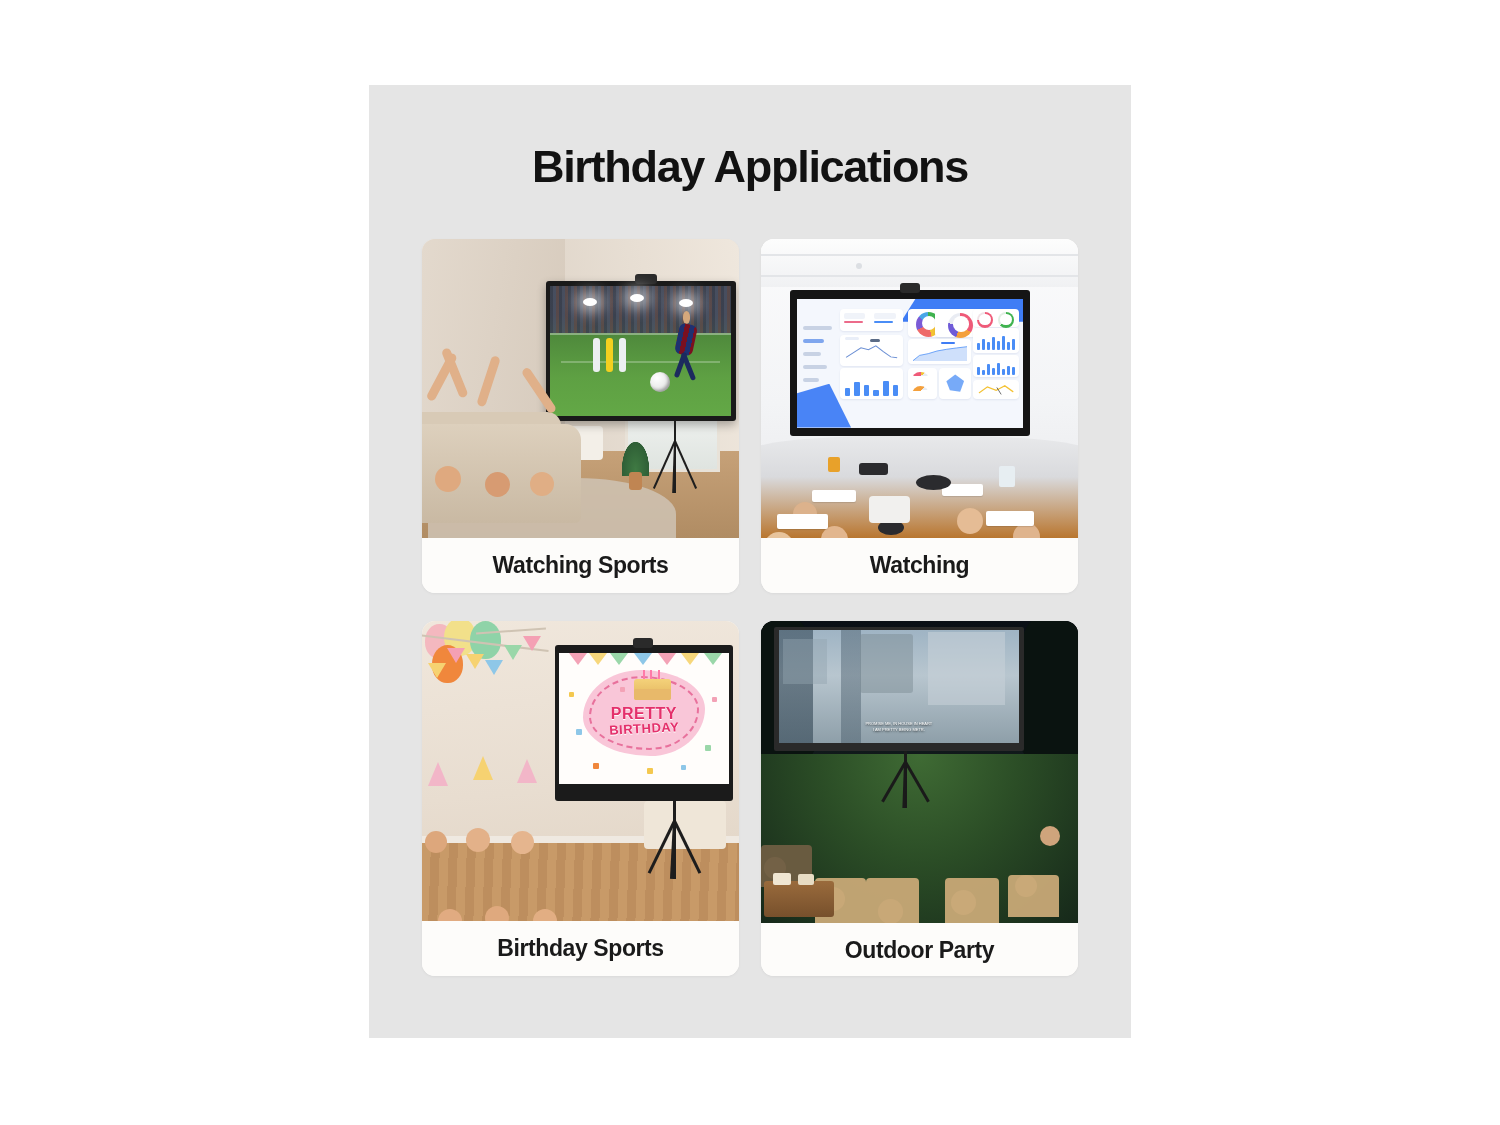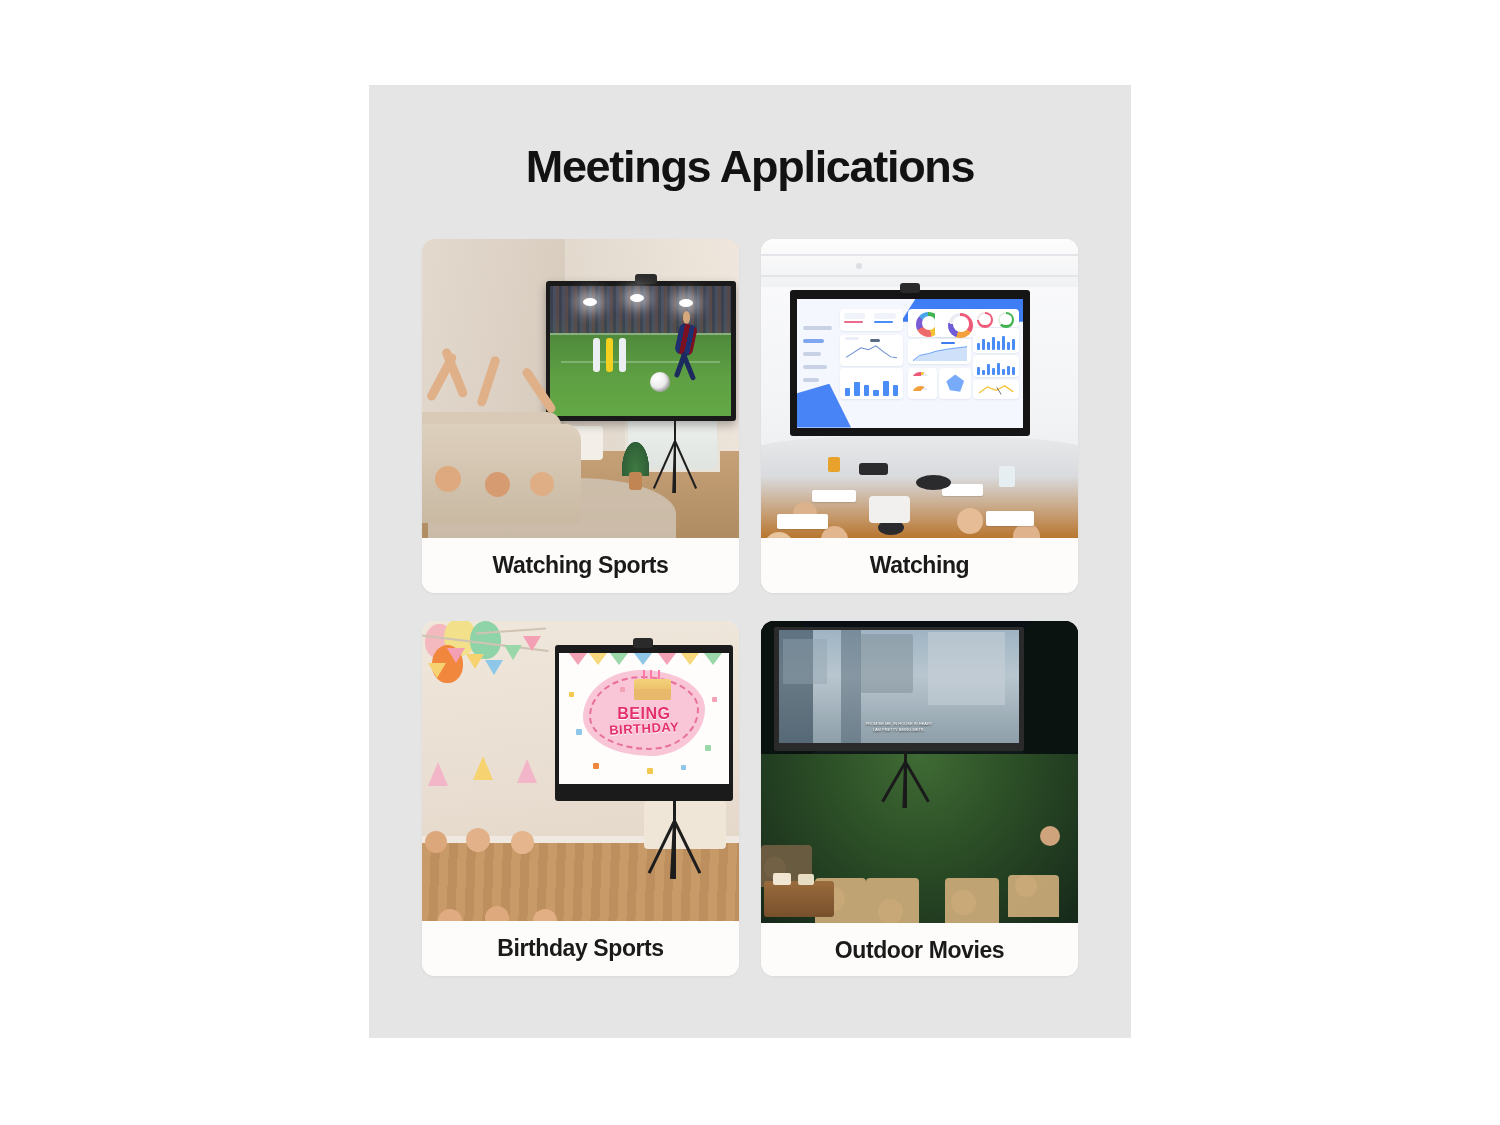--- a/index.html
+++ b/index.html
@@ -190,7 +190,7 @@
 <div class="page">
   <div class="panel">
 
-    <div class="page-title">Meetings Applications</div>
+    <div class="page-title">Birthday Applications</div>
 
     <div class="grid">
 

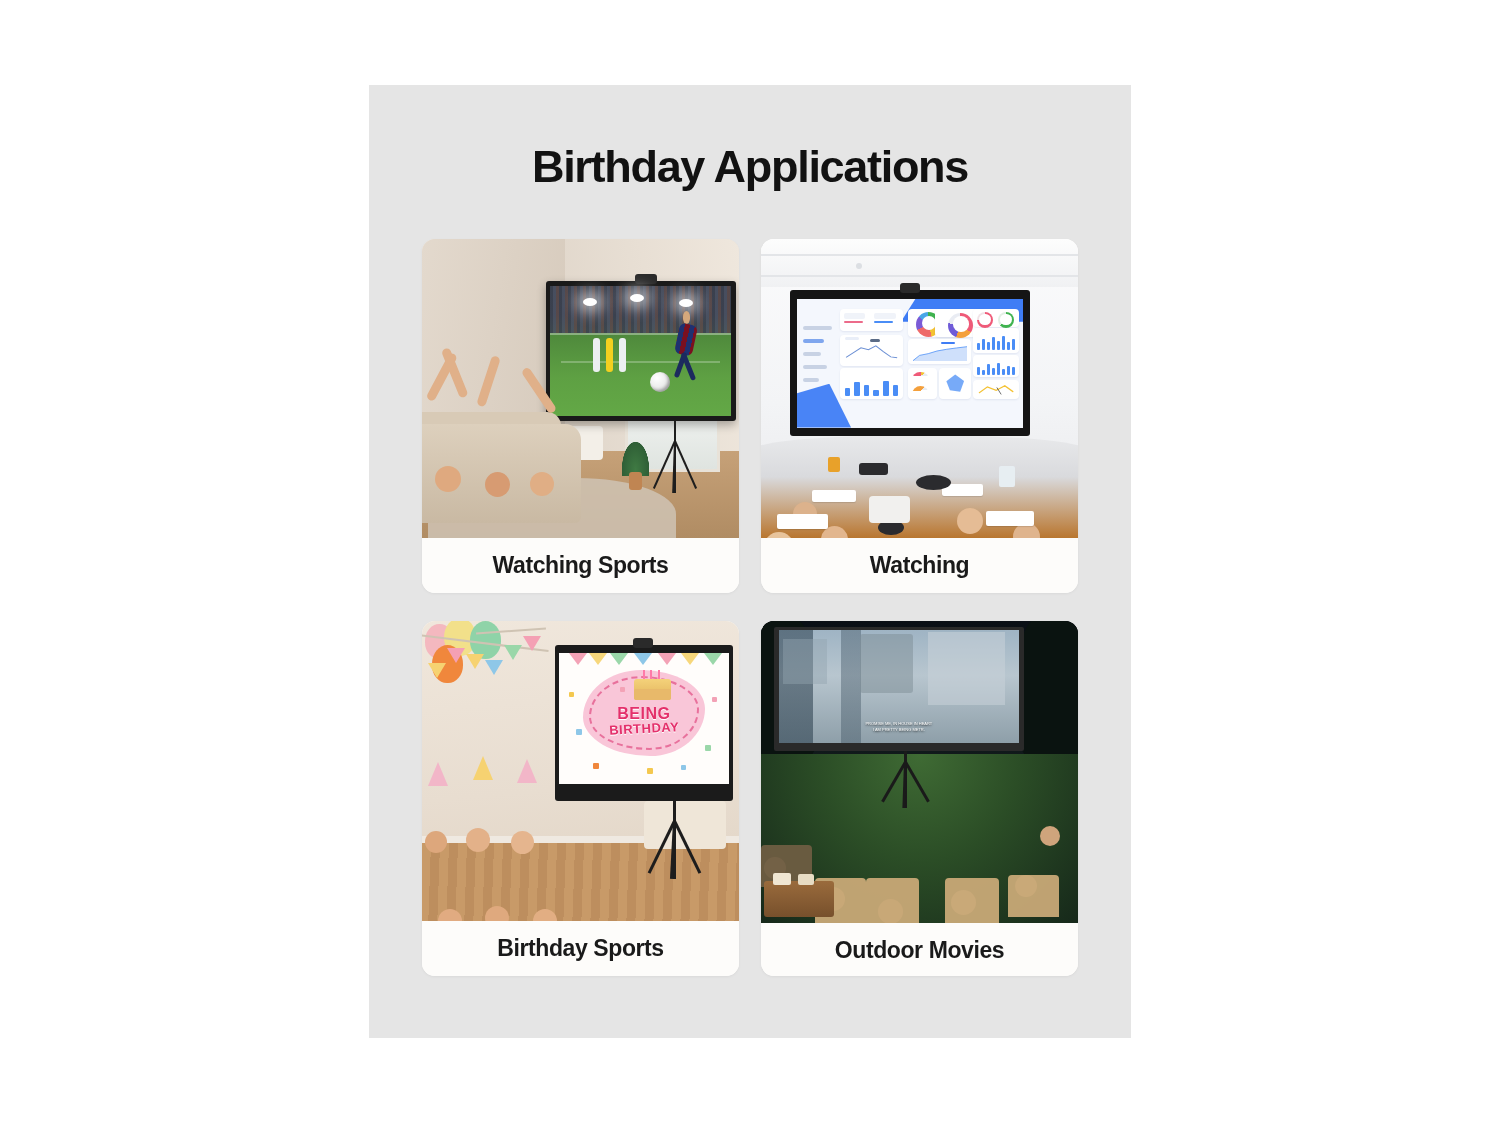--- a/index.html
+++ b/index.html
@@ -485,7 +485,7 @@
                   <div class="abs" style="left:0;top:48%;width:100%;height:52%;background:#e8b96a;border-radius:2px;"></div>
                 </div>
 
-                <div class="hb1" style="top:40%;font-size:16px;">BEING</div>
+                <div class="hb1" style="top:40%;font-size:16px;">PRETTY</div>
                 <div class="hb2" style="top:52%;font-size:13px;transform:rotate(-3deg);">BIRTHDAY</div>
 
                 <div class="confetti" style="left:6%;top:30%;width:5px;height:5px;background:#f4c84f;"></div>

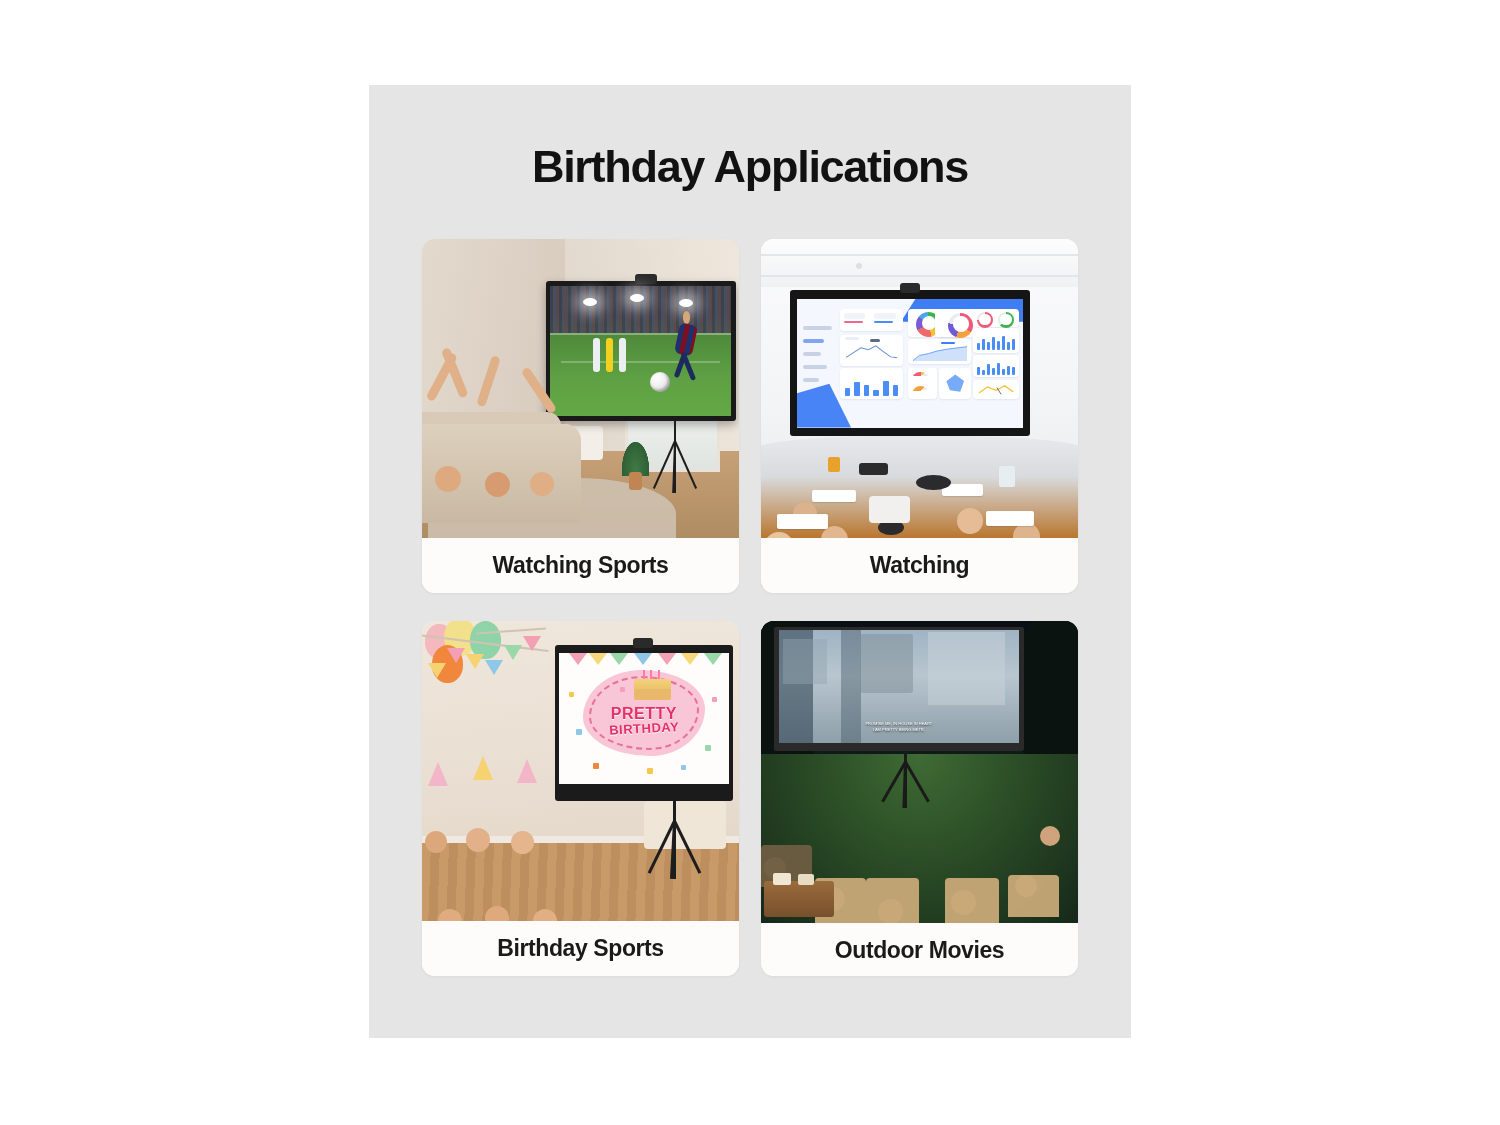--- a/index.html
+++ b/index.html
@@ -627,7 +627,7 @@
           </div>
         </div>
         <div class="capwrap">
-          <div class="caption">Outdoor Movies</div>
+          <div class="caption">Outdoor Party</div>
         </div>
       </div>
 

